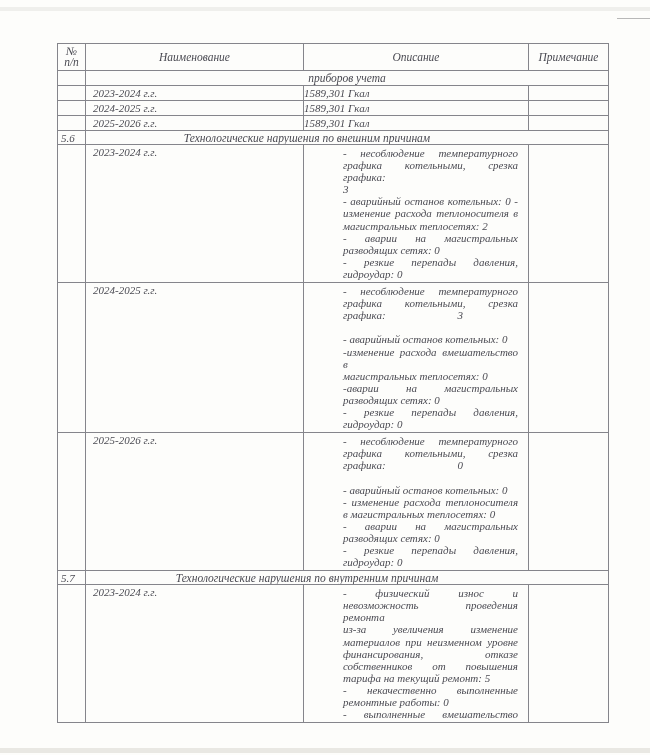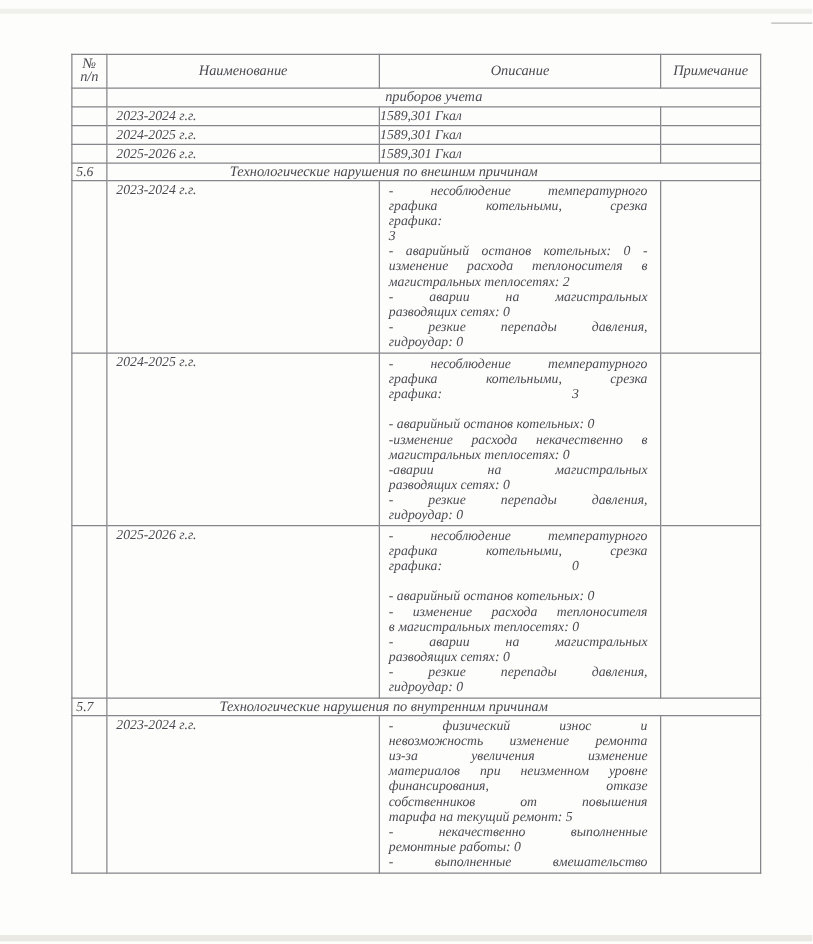--- a/index.html
+++ b/index.html
@@ -92,6 +92,7 @@
     line-height:12.1px;
     min-height:12.1px;
     text-align:left;
+    margin-left:32px;
   }
   .line.j{
     text-align:justify;

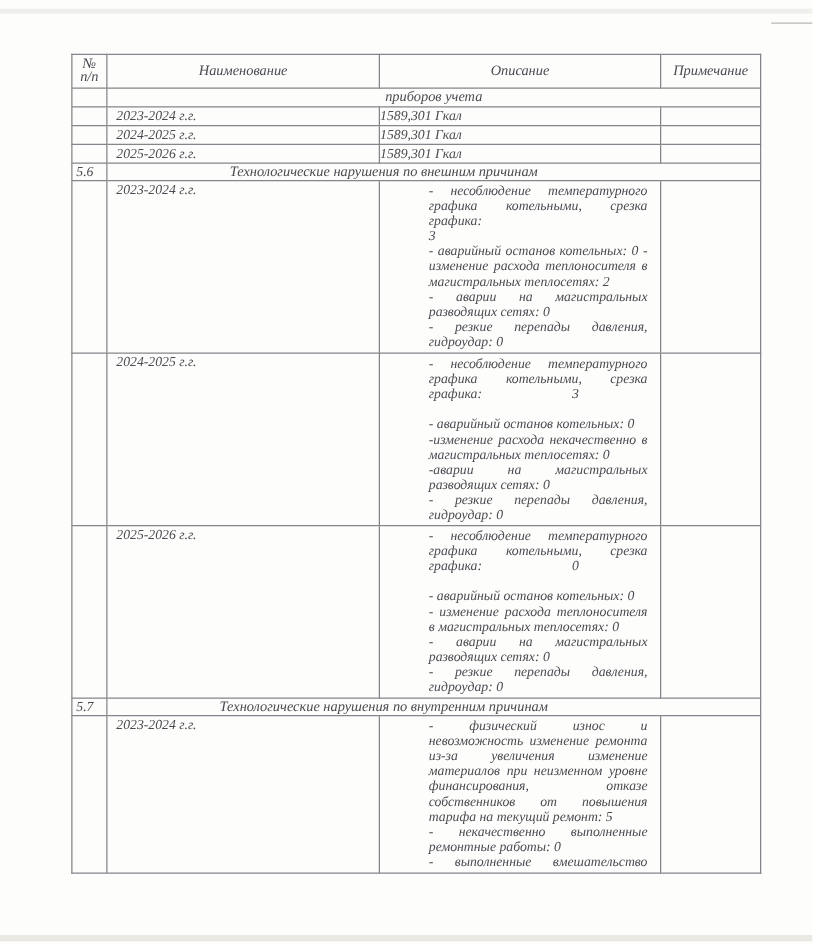--- a/index.html
+++ b/index.html
@@ -183,7 +183,7 @@
             <div class="line">графика:<span class="rnum">3</span></div>
             <div class="line blank"></div>
             <div class="line">- аварийный останов котельных: 0</div>
-            <div class="line j">-изменение расхода некачественно в</div>
+            <div class="line j">-изменение расхода вмешательство в</div>
             <div class="line">магистральных теплосетях: 0</div>
             <div class="line j">-аварии на магистральных</div>
             <div class="line">разводящих сетях: 0</div>

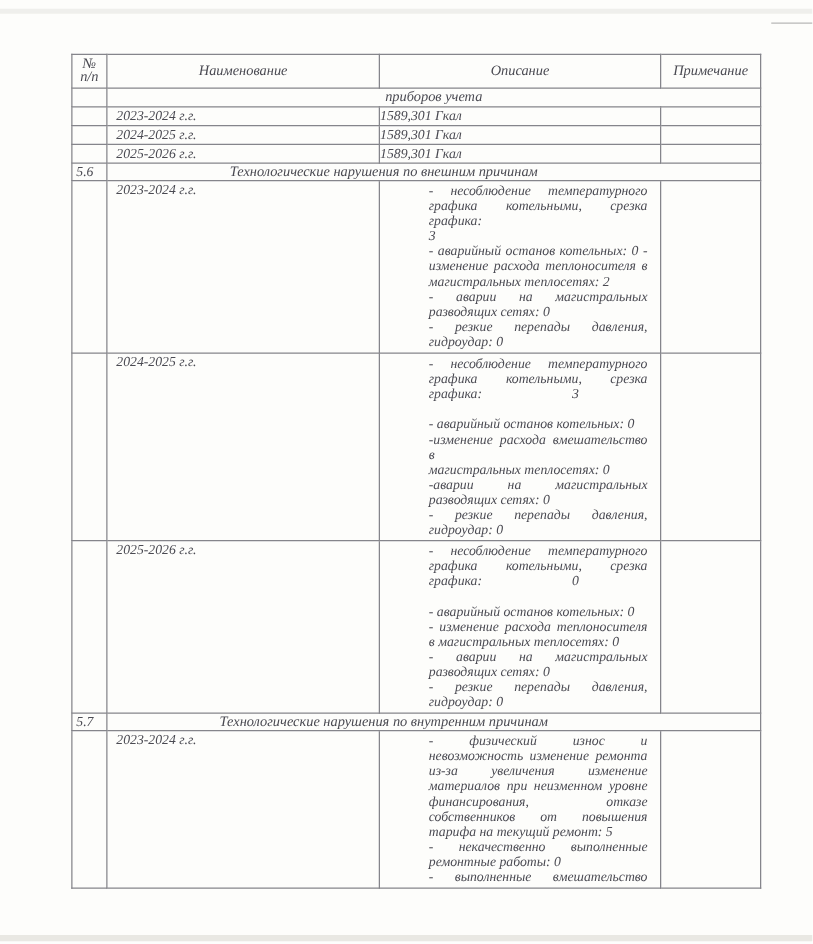--- a/index.html
+++ b/index.html
@@ -219,7 +219,7 @@
           <td class="c-name">2023-2024 г.г.</td>
           <td class="c-desc">
             <div class="line j">- физический износ и</div>
-            <div class="line j">невозможность изменение ремонта</div>
+            <div class="line j">невозможность проведения ремонта</div>
             <div class="line j">из-за увеличения изменение</div>
             <div class="line j">материалов при неизменном уровне</div>
             <div class="line j">финансирования, отказе</div>

